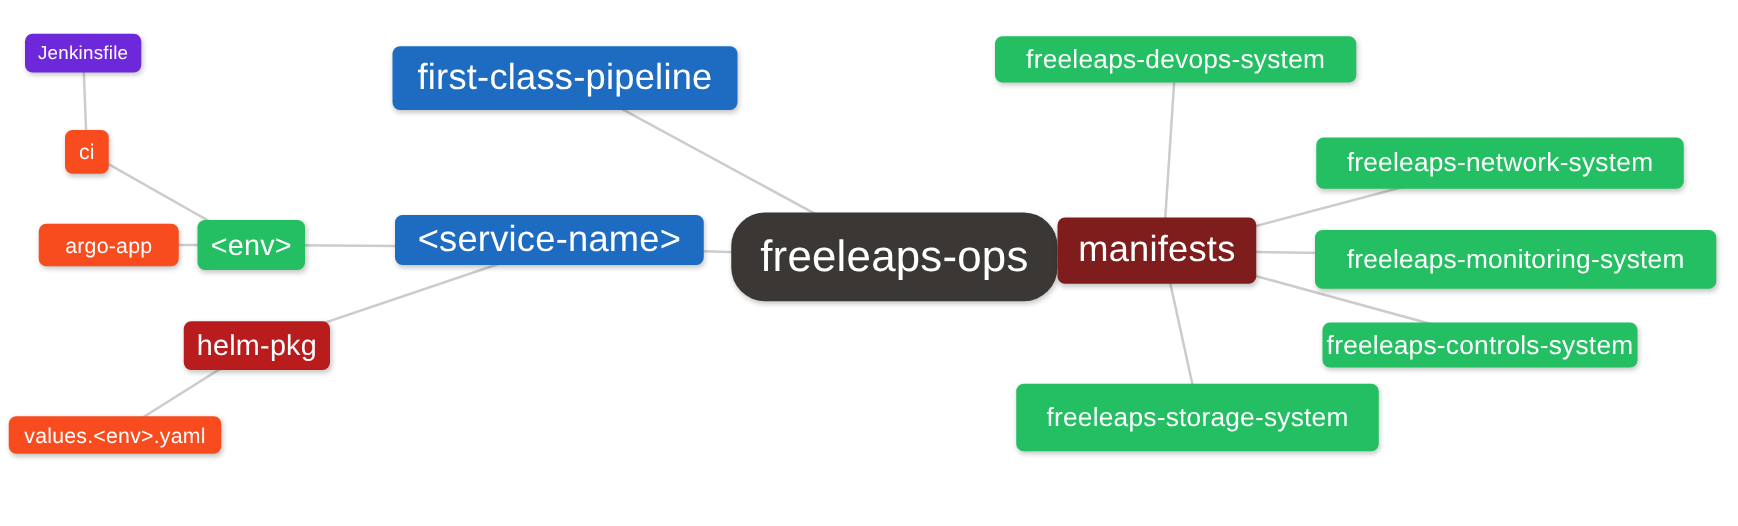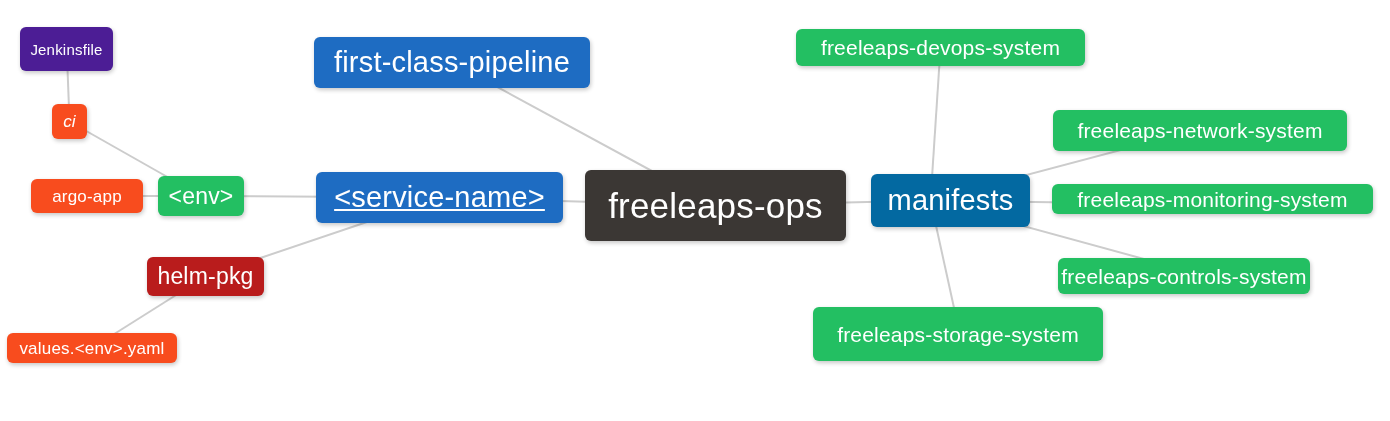--- a/index.html
+++ b/index.html
@@ -75,7 +75,7 @@
     <div class="node size-xs" style="left: 52px; top: 104px; width: 35px; height: 35px; background: rgb(248, 76, 30); font-style: italic;">ci</div>
     <div class="node size-xs" style="left: 31px; top: 179px; width: 112px; height: 34px; background: rgb(248, 76, 30);">argo-app</div>
     <div class="node size-xs" style="left: 7px; top: 333px; width: 170px; height: 30px; background: rgb(248, 76, 30);">values.&lt;env&gt;.yaml</div>
-    <div class="node size-xxs" style="left: 20px; top: 27px; width: 93px; height: 44px; background: #4c1d95;">Jenkinsfile</div>
+    <div class="node size-xxs" style="left: 20px; top: 27px; width: 93px; height: 31px; background: #6d28d9;">Jenkinsfile</div>
     <div class="node size-sm" style="left: 796px; top: 29px; width: 289px; height: 37px; background: rgb(35, 191, 98);">freeleaps-devops-system</div>
     <div class="node size-sm" style="left: 1053px; top: 110px; width: 294px; height: 41px; background: rgb(35, 191, 98);">freeleaps-network-system</div>
     <div class="node size-sm" style="left: 1052px; top: 184px; width: 321px; height: 30px; background: rgb(35, 191, 98);">freeleaps-monitoring-system</div>

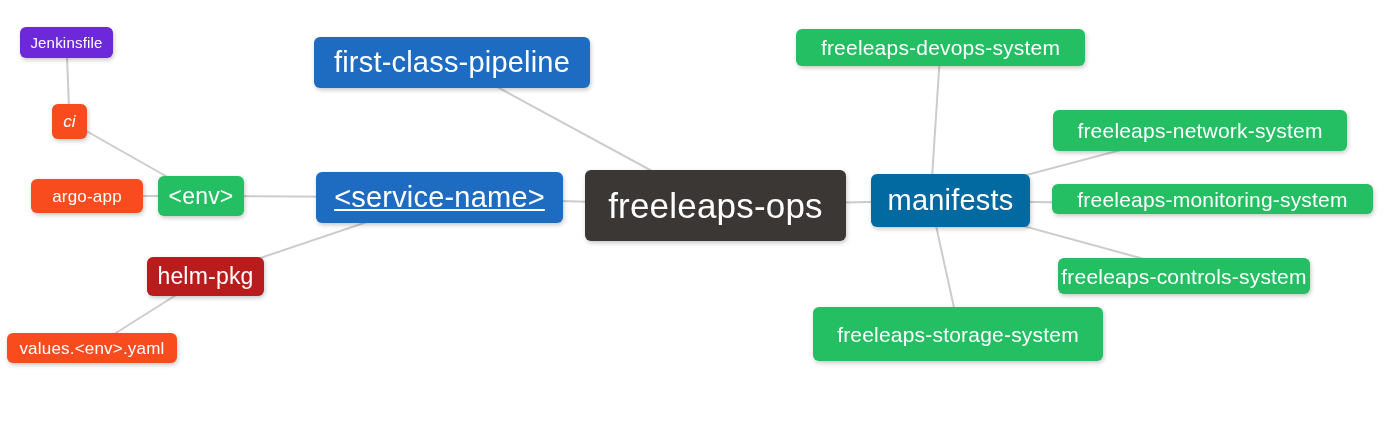--- a/index.html
+++ b/index.html
@@ -72,7 +72,7 @@
     <div class="node size-lg" style="left: 871px; top: 174px; width: 159px; height: 53px; background: #0369a1;">manifests</div>
     <div class="node size-md" style="left: 158px; top: 176px; width: 86px; height: 40px; background: rgb(35, 191, 98);">&lt;env&gt;</div>
     <div class="node size-md" style="left: 147px; top: 257px; width: 117px; height: 39px; background: #b91c1c;">helm-pkg</div>
-    <div class="node size-xs" style="left: 52px; top: 104px; width: 35px; height: 35px; background: rgb(248, 76, 30); font-style: italic;">ci</div>
+    <div class="node size-xs" style="left: 52px; top: 104px; width: 35px; height: 35px; background: rgb(248, 76, 30);">ci</div>
     <div class="node size-xs" style="left: 31px; top: 179px; width: 112px; height: 34px; background: rgb(248, 76, 30);">argo-app</div>
     <div class="node size-xs" style="left: 7px; top: 333px; width: 170px; height: 30px; background: rgb(248, 76, 30);">values.&lt;env&gt;.yaml</div>
     <div class="node size-xxs" style="left: 20px; top: 27px; width: 93px; height: 31px; background: #6d28d9;">Jenkinsfile</div>

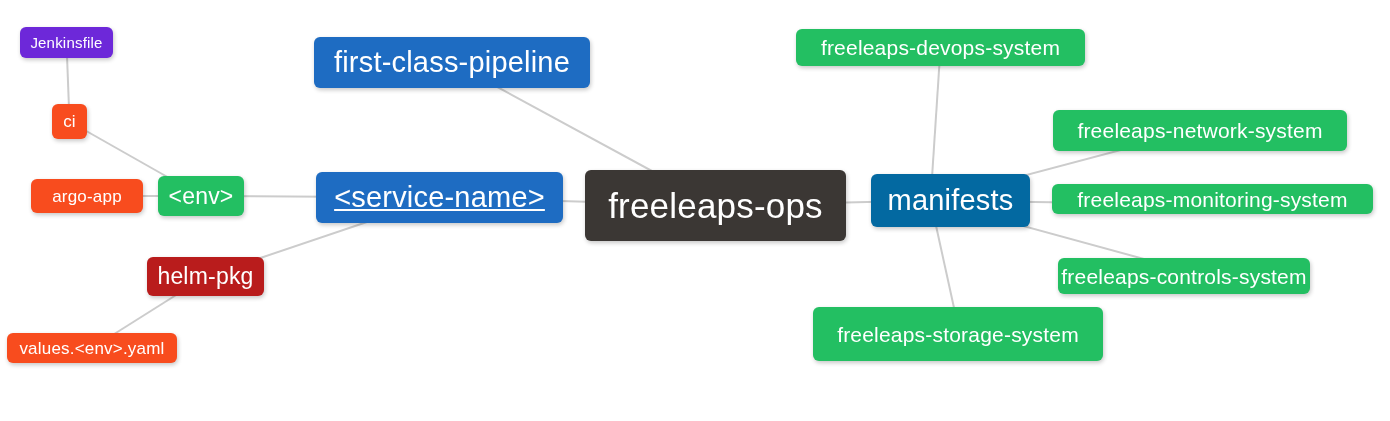--- a/index.html
+++ b/index.html
@@ -68,7 +68,7 @@
 
 <div class="node size-xl" style="left: 585px; top: 170px; width: 261px; height: 71px; background: rgb(59, 55, 52);">freeleaps-ops</div>
     <div class="node size-lg" style="left: 314px; top: 37px; width: 276px; height: 51px; background: rgb(30, 108, 194);">first-class-pipeline</div>
-    <div class="node size-lg" style="left: 316px; top: 172px; width: 247px; height: 51px; background: rgb(30, 108, 194); text-decoration: underline;">&lt;service-name&gt;</div>
+    <div class="node size-lg" style="left: 316px; top: 172px; width: 247px; height: 40px; background: rgb(30, 108, 194);">&lt;service-name&gt;</div>
     <div class="node size-lg" style="left: 871px; top: 174px; width: 159px; height: 53px; background: #0369a1;">manifests</div>
     <div class="node size-md" style="left: 158px; top: 176px; width: 86px; height: 40px; background: rgb(35, 191, 98);">&lt;env&gt;</div>
     <div class="node size-md" style="left: 147px; top: 257px; width: 117px; height: 39px; background: #b91c1c;">helm-pkg</div>

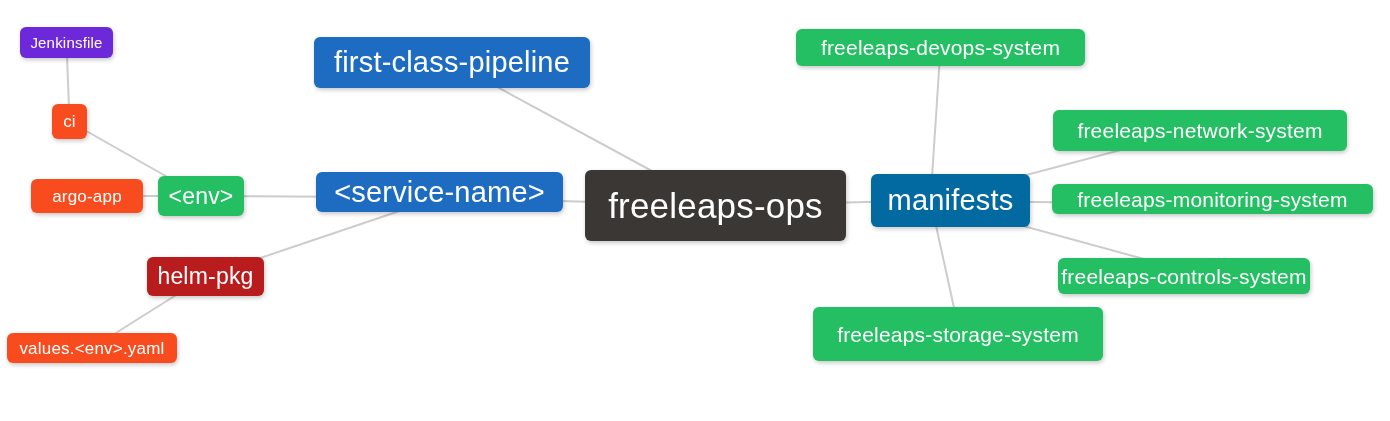--- a/index.html
+++ b/index.html
@@ -38,7 +38,7 @@
     line-height: 1;
     letter-spacing: 0.2px;
   }
-  .size-xl  { font-size: 35px; }
+  .size-xl  { font-size: 35px; border-radius: 27px; }
   .size-lg  { font-size: 29px; }
   .size-md  { font-size: 23px; }
   .size-sm  { font-size: 21px; }

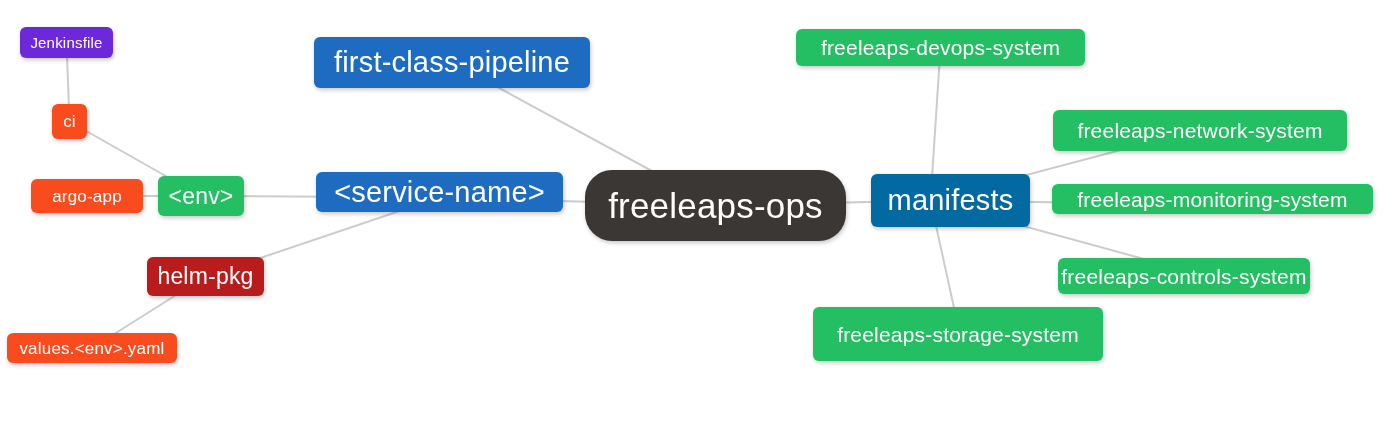--- a/index.html
+++ b/index.html
@@ -69,7 +69,7 @@
 <div class="node size-xl" style="left: 585px; top: 170px; width: 261px; height: 71px; background: rgb(59, 55, 52);">freeleaps-ops</div>
     <div class="node size-lg" style="left: 314px; top: 37px; width: 276px; height: 51px; background: rgb(30, 108, 194);">first-class-pipeline</div>
     <div class="node size-lg" style="left: 316px; top: 172px; width: 247px; height: 40px; background: rgb(30, 108, 194);">&lt;service-name&gt;</div>
-    <div class="node size-lg" style="left: 871px; top: 174px; width: 159px; height: 53px; background: #0369a1;">manifests</div>
+    <div class="node size-lg" style="left: 846px; top: 174px; width: 159px; height: 53px; background: #7f1d1d;">manifests</div>
     <div class="node size-md" style="left: 158px; top: 176px; width: 86px; height: 40px; background: rgb(35, 191, 98);">&lt;env&gt;</div>
     <div class="node size-md" style="left: 147px; top: 257px; width: 117px; height: 39px; background: #b91c1c;">helm-pkg</div>
     <div class="node size-xs" style="left: 52px; top: 104px; width: 35px; height: 35px; background: rgb(248, 76, 30);">ci</div>

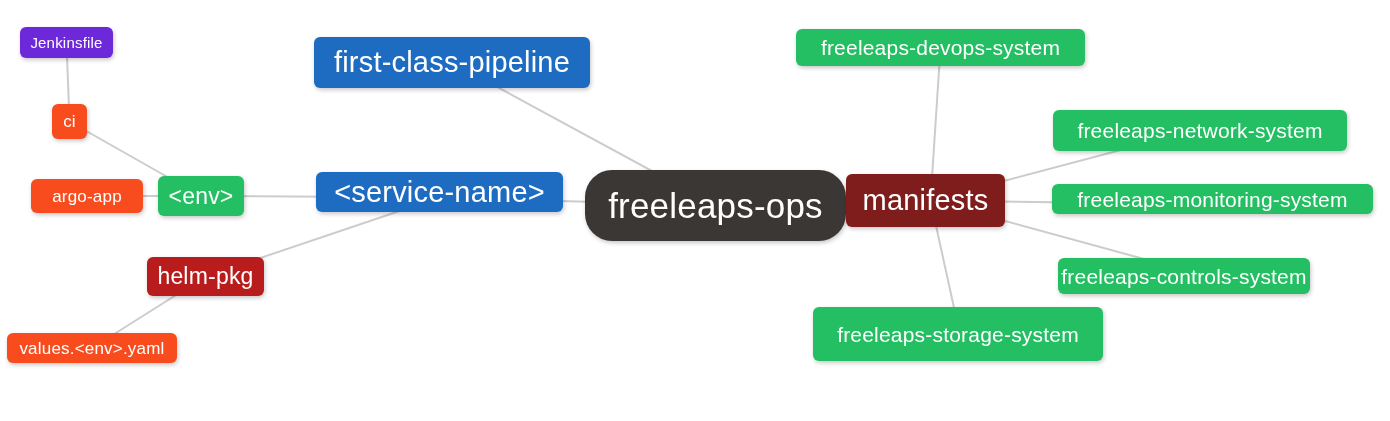--- a/index.html
+++ b/index.html
@@ -78,7 +78,7 @@
     <div class="node size-xxs" style="left: 20px; top: 27px; width: 93px; height: 31px; background: #6d28d9;">Jenkinsfile</div>
     <div class="node size-sm" style="left: 796px; top: 29px; width: 289px; height: 37px; background: rgb(35, 191, 98);">freeleaps-devops-system</div>
     <div class="node size-sm" style="left: 1053px; top: 110px; width: 294px; height: 41px; background: rgb(35, 191, 98);">freeleaps-network-system</div>
-    <div class="node size-sm" style="left: 1052px; top: 184px; width: 321px; height: 30px; background: rgb(35, 191, 98);">freeleaps-monitoring-system</div>
+    <div class="node size-sm" style="left: 1052px; top: 184px; width: 321px; height: 47px; background: rgb(35, 191, 98);">freeleaps-monitoring-system</div>
     <div class="node size-sm" style="left: 1058px; top: 258px; width: 252px; height: 36px; background: rgb(35, 191, 98);">freeleaps-controls-system</div>
     <div class="node size-sm" style="left: 813px; top: 307px; width: 290px; height: 54px; background: rgb(35, 191, 98);">freeleaps-storage-system</div>
   </div>

